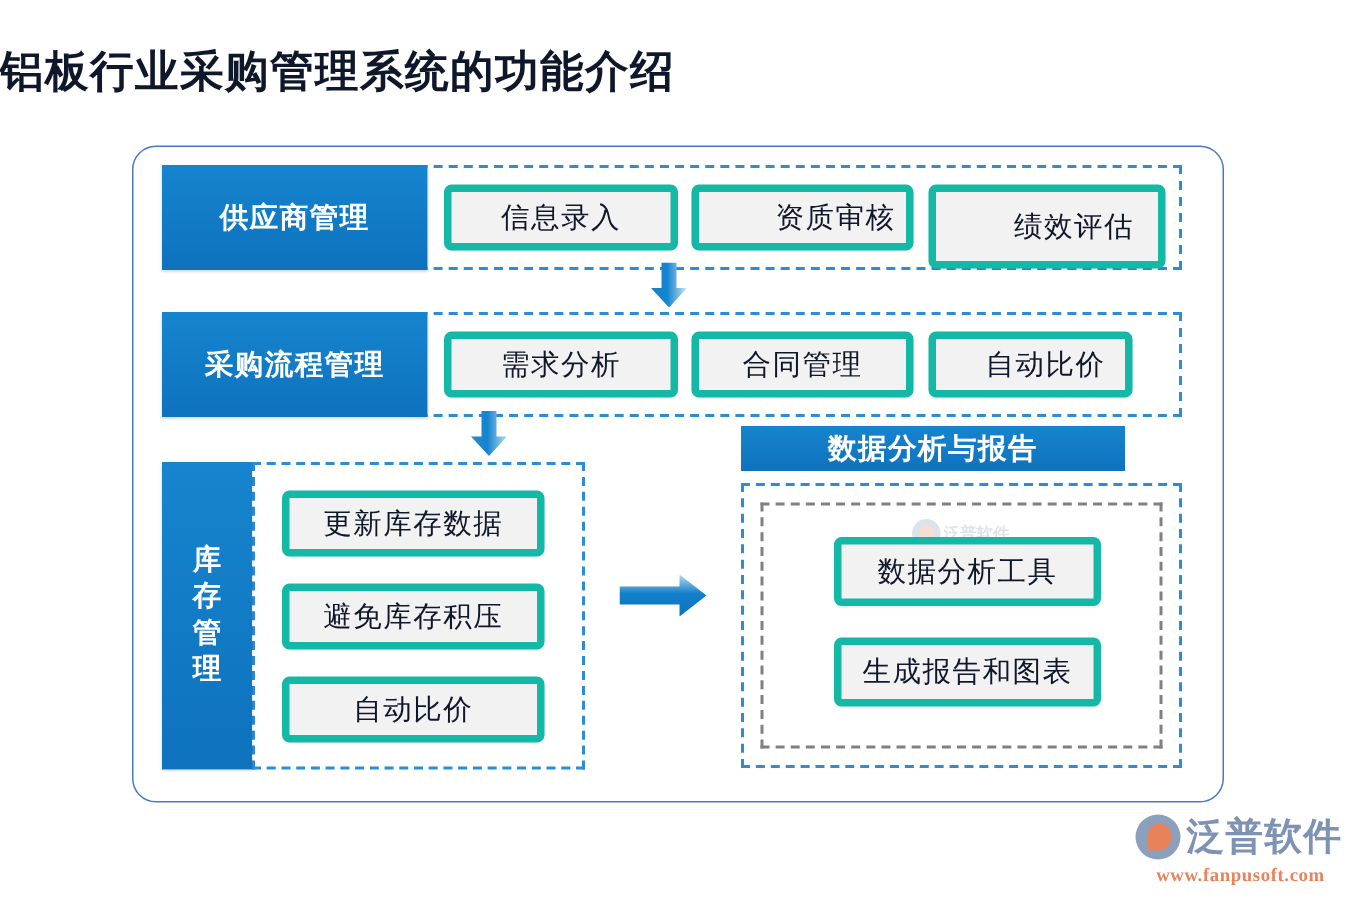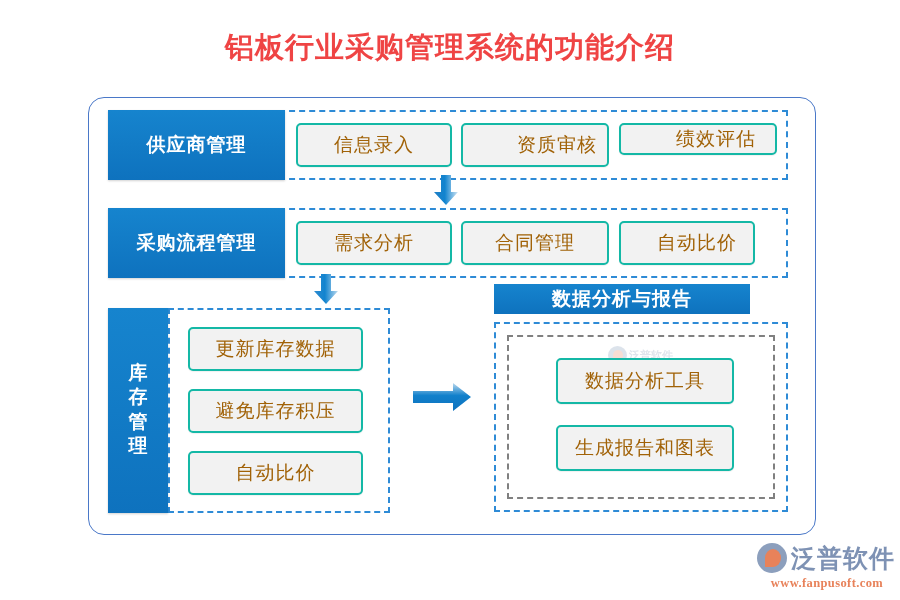--- a/index.html
+++ b/index.html
@@ -15,10 +15,9 @@
   .page-title {
     position: absolute;
     left: 0; top: 28px; width: 900px;
-    text-align: center;
     font-size: 29px;
     font-weight: bold;
-    color: #ef4444;
+    color: #0f172a;
     letter-spacing: 1px;
     font-family: "Liberation Serif", "DejaVu Serif", serif;
   }

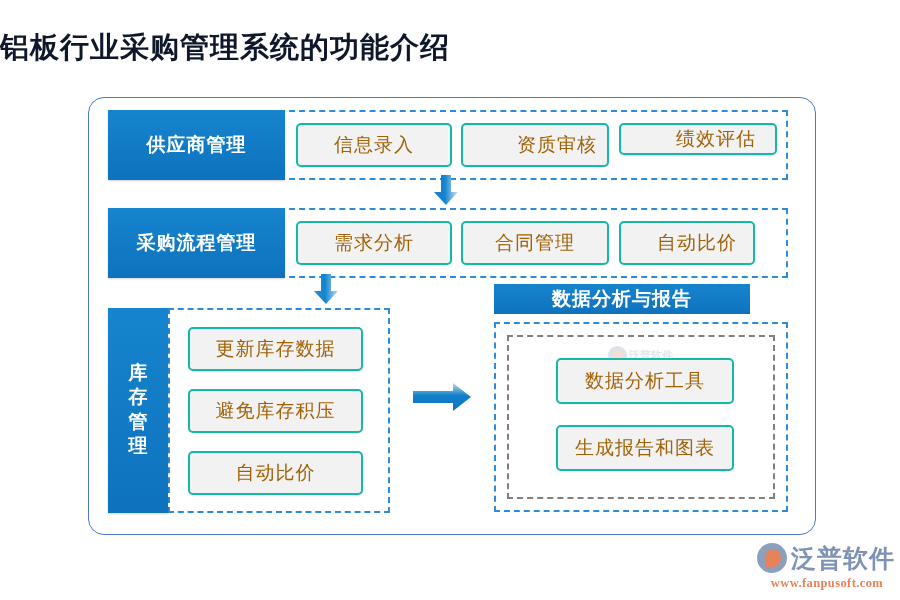--- a/index.html
+++ b/index.html
@@ -73,9 +73,9 @@
   .chip {
     position: absolute;
     background: #F2F2F2;
-    border: 2px solid #14b8a6;
+    border: 5px solid #14b8a6;
     border-radius: 5px;
-    color: #a16207;
+    color: #0f172a;
     font-size: 19px;
     display: flex;
     align-items: center;

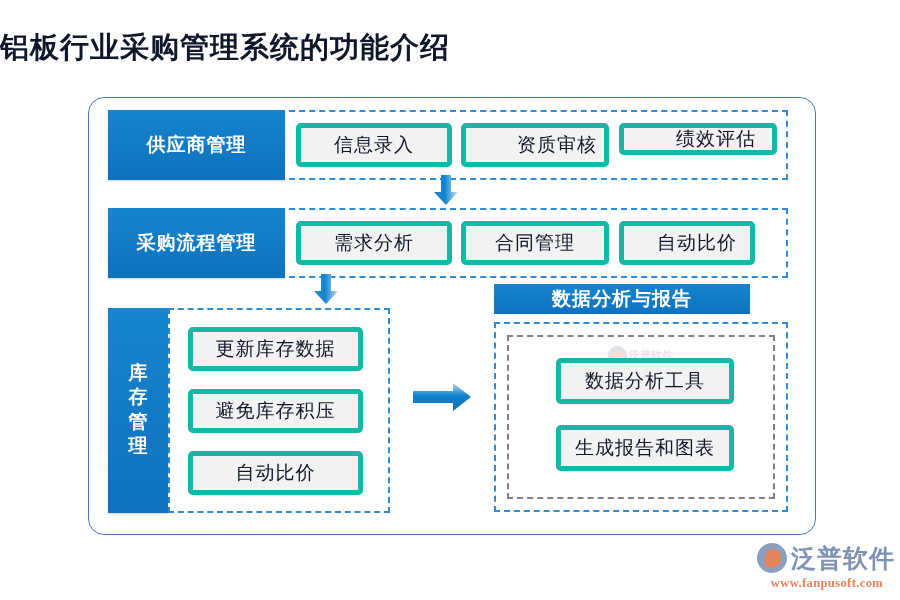--- a/index.html
+++ b/index.html
@@ -88,7 +88,7 @@
   
   .c-r1-1 { left: 296px; top: 123px; width: 156px; height: 44px; }
   .c-r1-2 { left: 461px; top: 123px; width: 148px; height: 44px; padding-left: 44px; }
-  .c-r1-3 { left: 619px; top: 123px; width: 158px; height: 32px; padding-left: 36px; }
+  .c-r1-3 { left: 619px; top: 123px; width: 158px; height: 56px; padding-left: 36px; }
   
   .c-r2-1 { left: 296px; top: 221px; width: 156px; height: 44px; }
   .c-r2-2 { left: 461px; top: 221px; width: 148px; height: 44px; }

